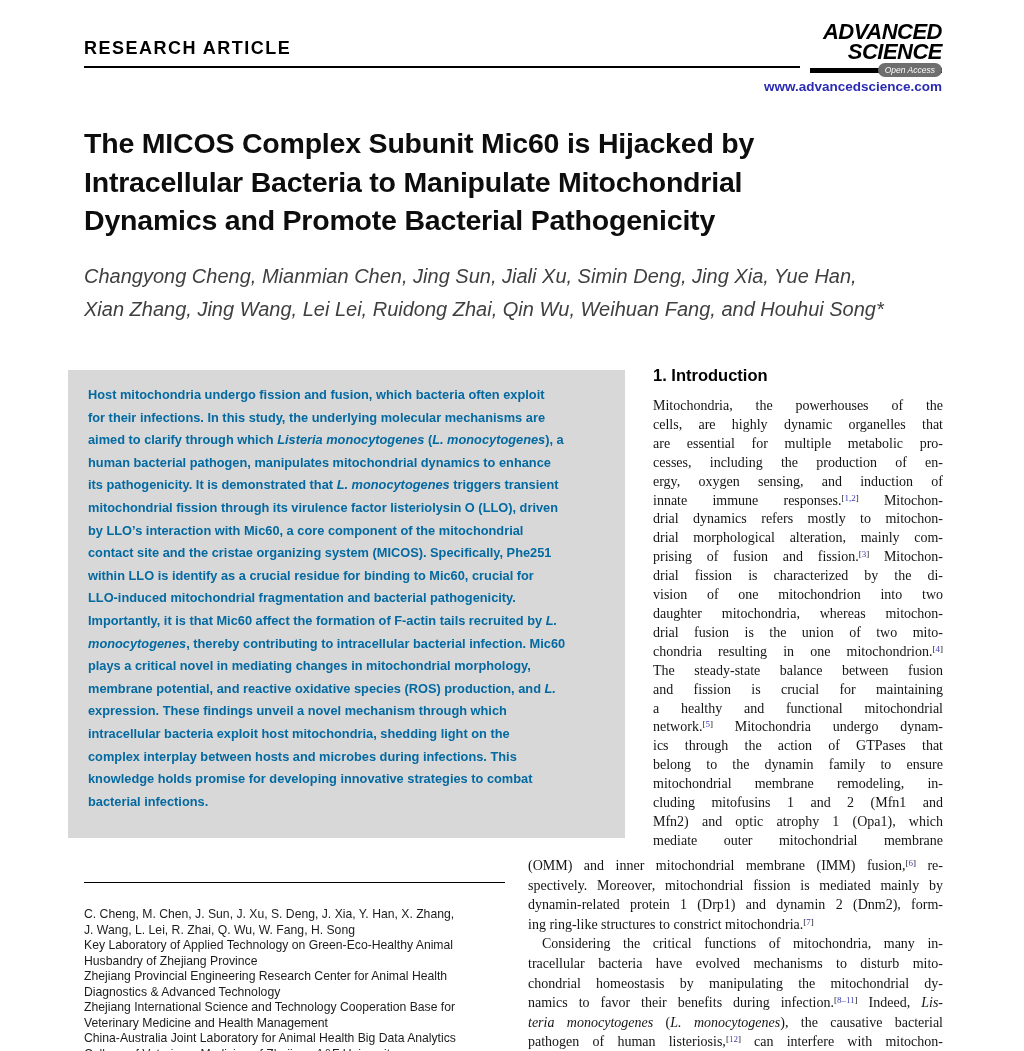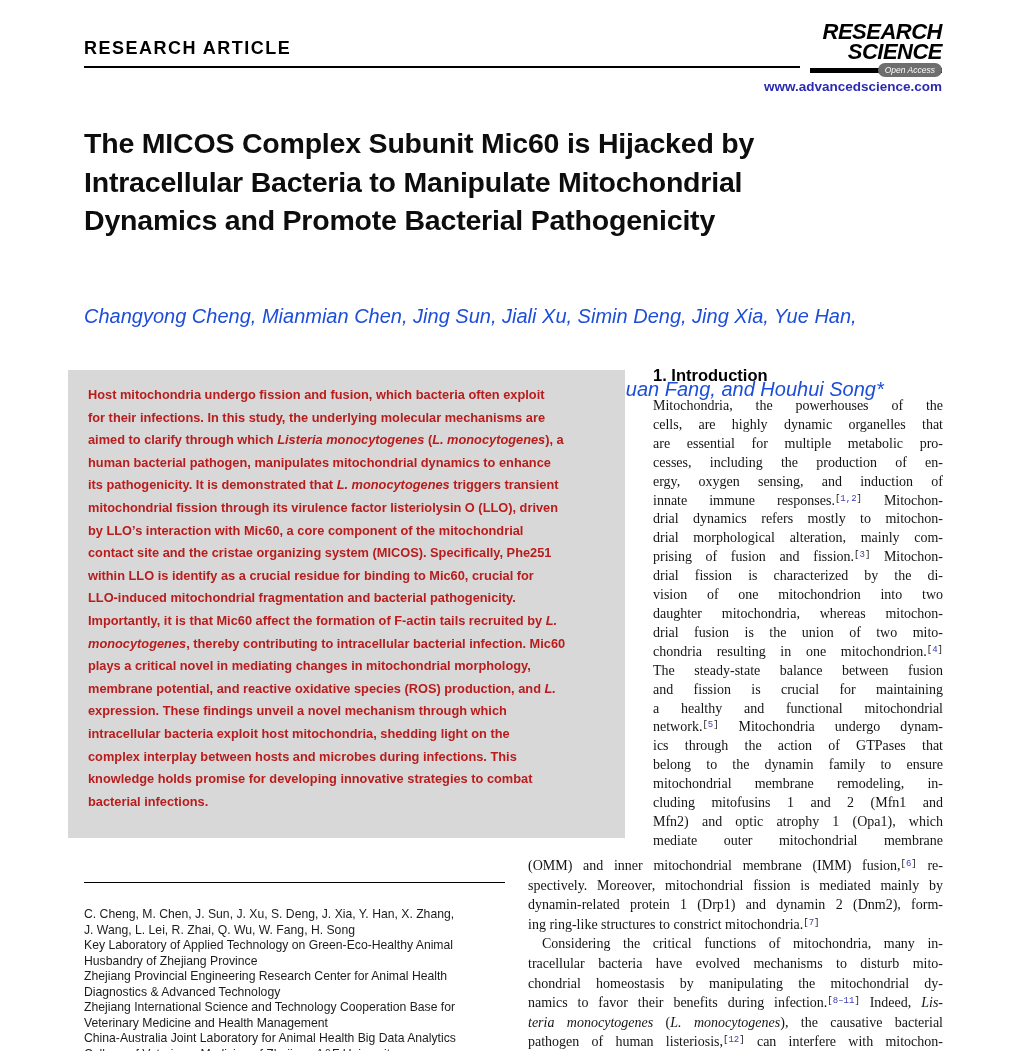--- a/index.html
+++ b/index.html
@@ -70,7 +70,7 @@
 <div class="header-rule"></div>
 
 <div class="logo">
-  <div>RESEARCH</div>
+  <div>ADVANCED</div>
   <div>SCIENCE</div>
 </div>
 <div class="logo-bar"></div>

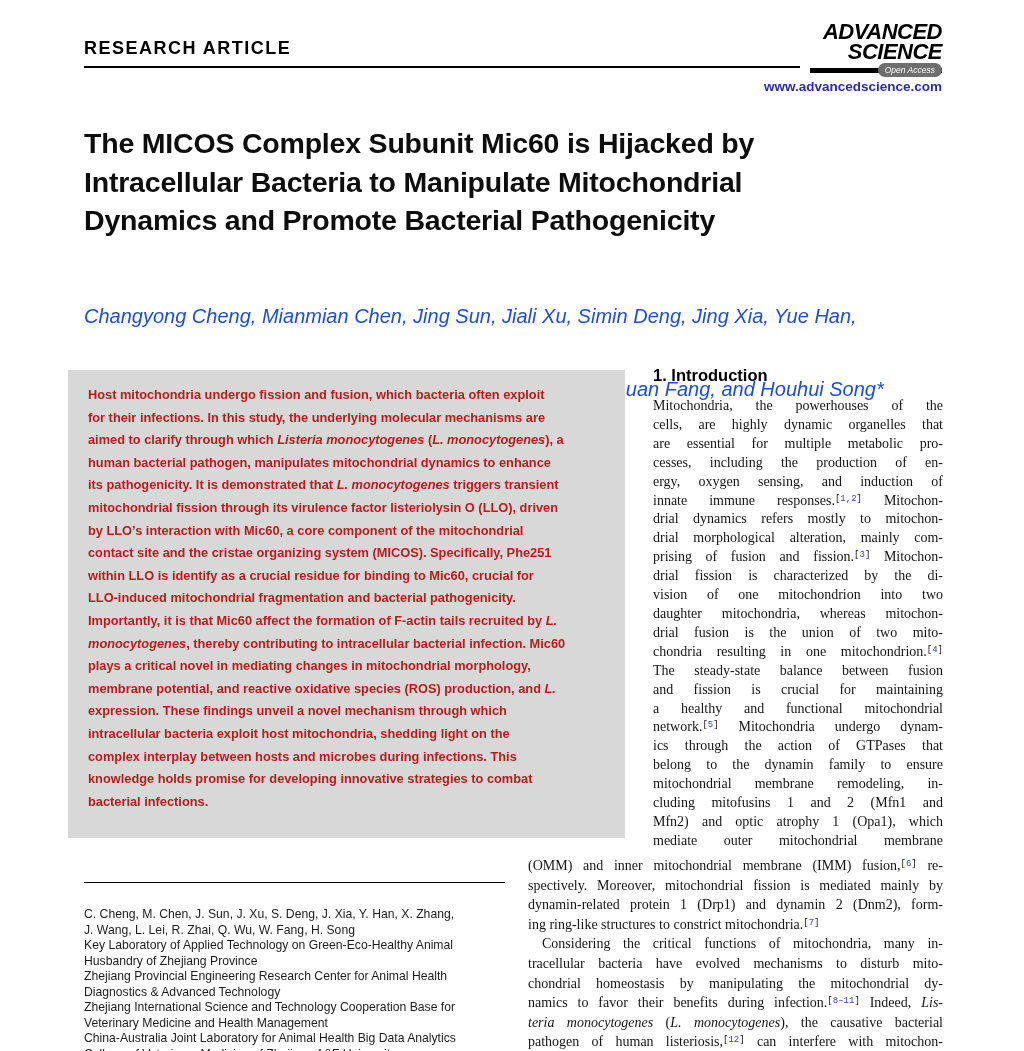--- a/index.html
+++ b/index.html
@@ -36,7 +36,7 @@
     font-size:28.5px;font-weight:bold;line-height:38.5px;color:#0d0d0d;letter-spacing:-0.2px;
   }
   .authors{position:absolute;left:84px;top:260px;width:890px;}
-  .author-line{font-size:20px;font-style:italic;line-height:33px;color:#1d4ed8;margin-top:40px;}
+  .author-line{font-size:20px;font-style:italic;line-height:33px;color:#404040;}
   .abstract-box{
     position:absolute;left:68px;top:370px;width:557px;height:468px;
     background:var(--abs-bg);padding:14px 20px 0 20px;overflow:hidden;

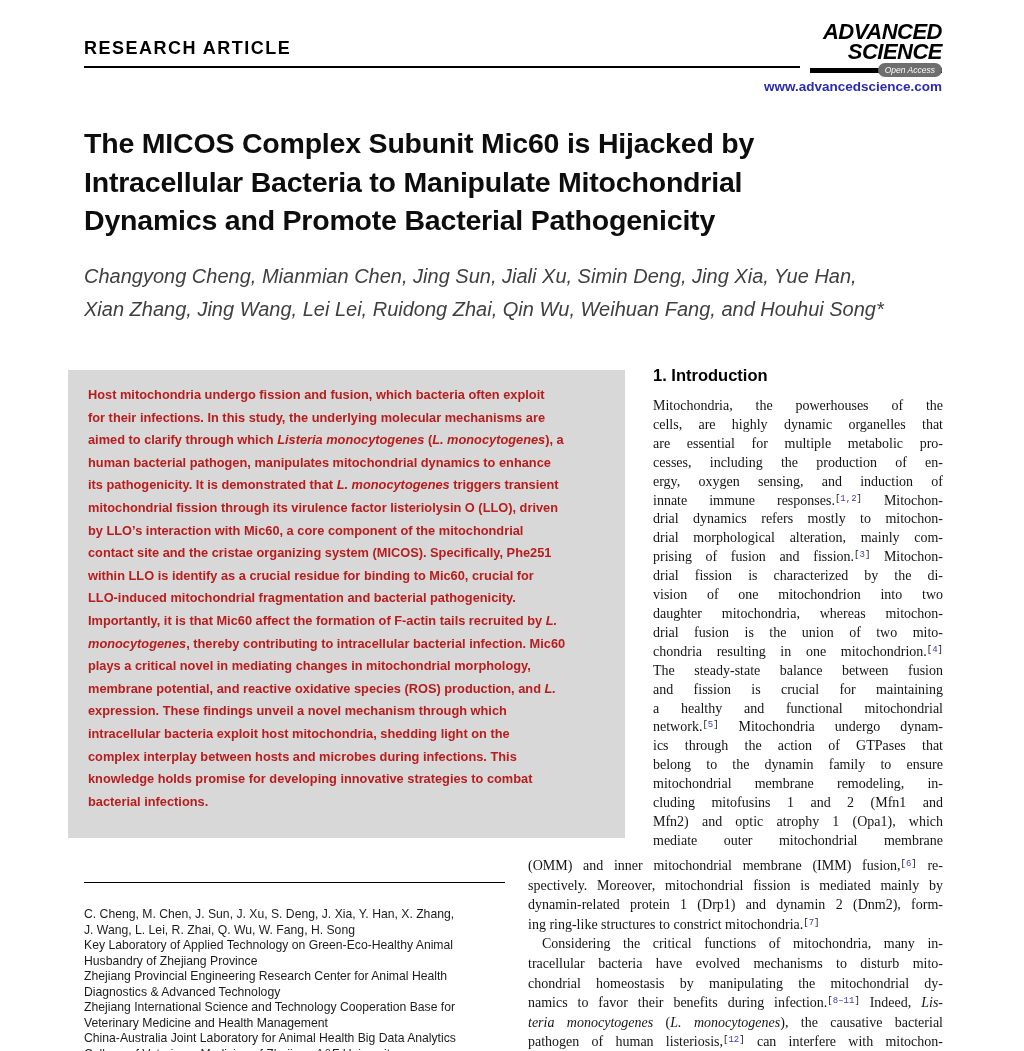--- a/index.html
+++ b/index.html
@@ -42,7 +42,7 @@
     background:var(--abs-bg);padding:14px 20px 0 20px;overflow:hidden;
   }
   .abs-line{
-    font-size:12.8px;font-weight:bold;line-height:22.6px;color:#b91c1c;white-space:nowrap;
+    font-size:12.8px;font-weight:bold;line-height:22.6px;color:#0369a1;white-space:nowrap;
   }
   .intro-col{position:absolute;left:653px;top:366px;width:290px;}
   .intro-heading{

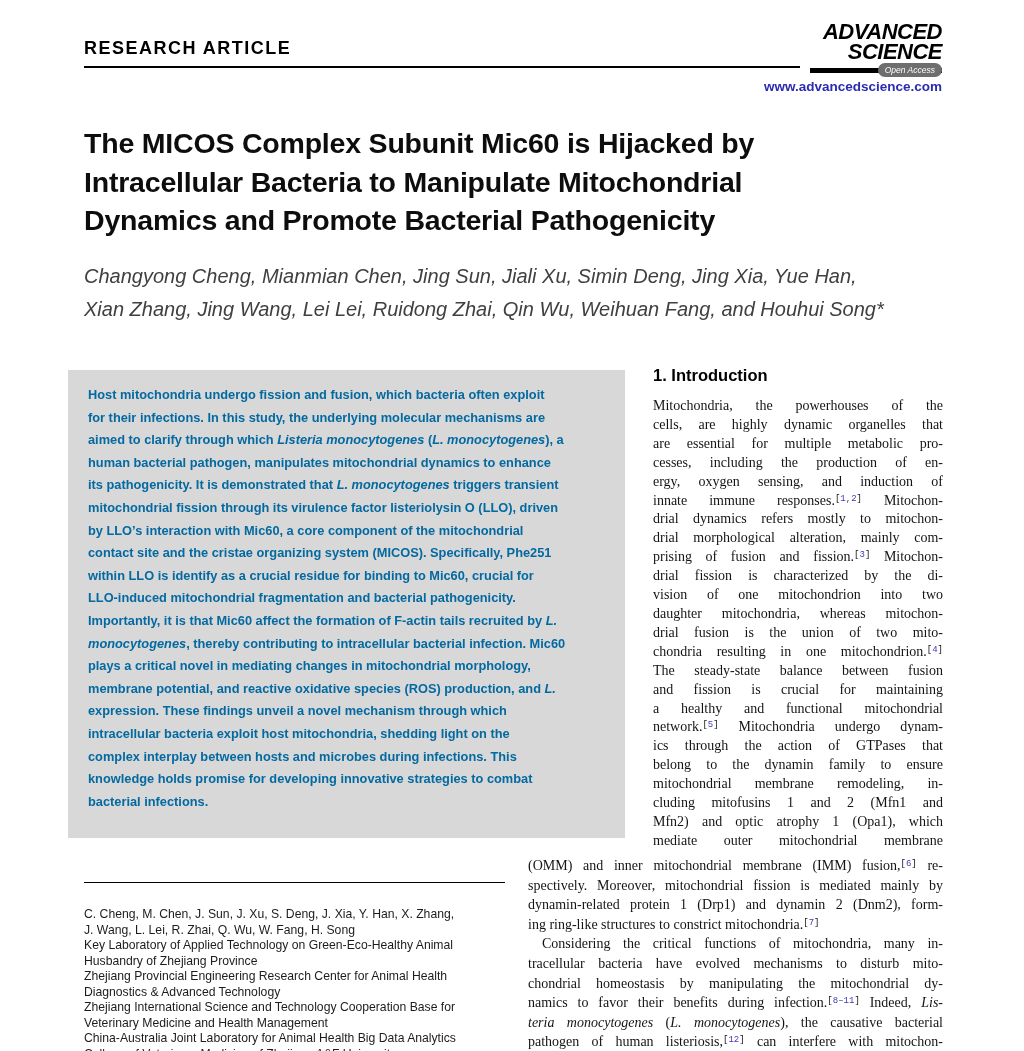--- a/index.html
+++ b/index.html
@@ -57,7 +57,7 @@
   .wide-col .serif-line{line-height:19.6px;}
   .serif-line.nojust{text-align-last:left;}
   .serif-line.ind{text-indent:14px;}
-  .cite{font-size:9px;position:relative;top:-4px;line-height:0;letter-spacing:0;color:#111;font-family:Liberation Mono, monospace;}
+  .cite{font-size:9px;position:relative;top:-4px;line-height:0;letter-spacing:0;color:#111;}
   .cite .n{color:var(--cite-blue);}
   .footnote-rule{position:absolute;left:84px;top:882px;width:421px;height:1px;background:#000;}
   .footnote{position:absolute;left:84px;top:891px;width:432px;margin-top:16px;}

